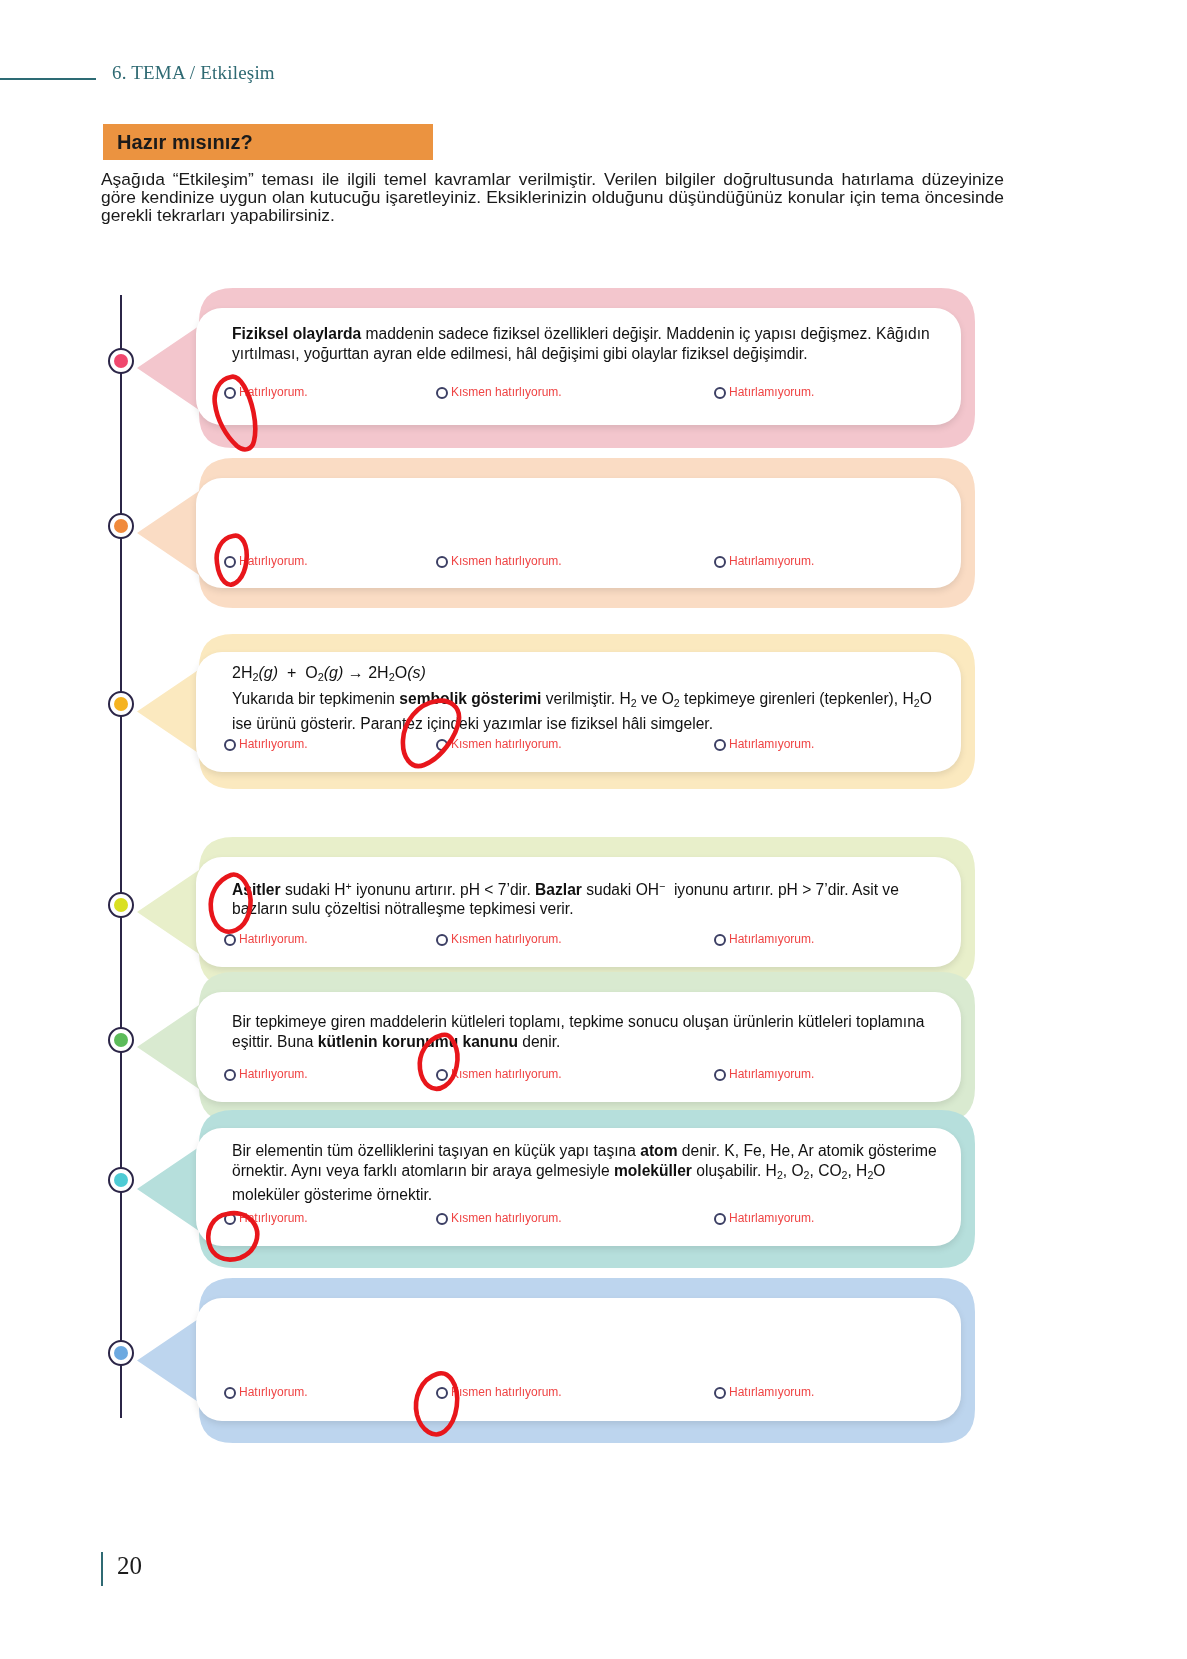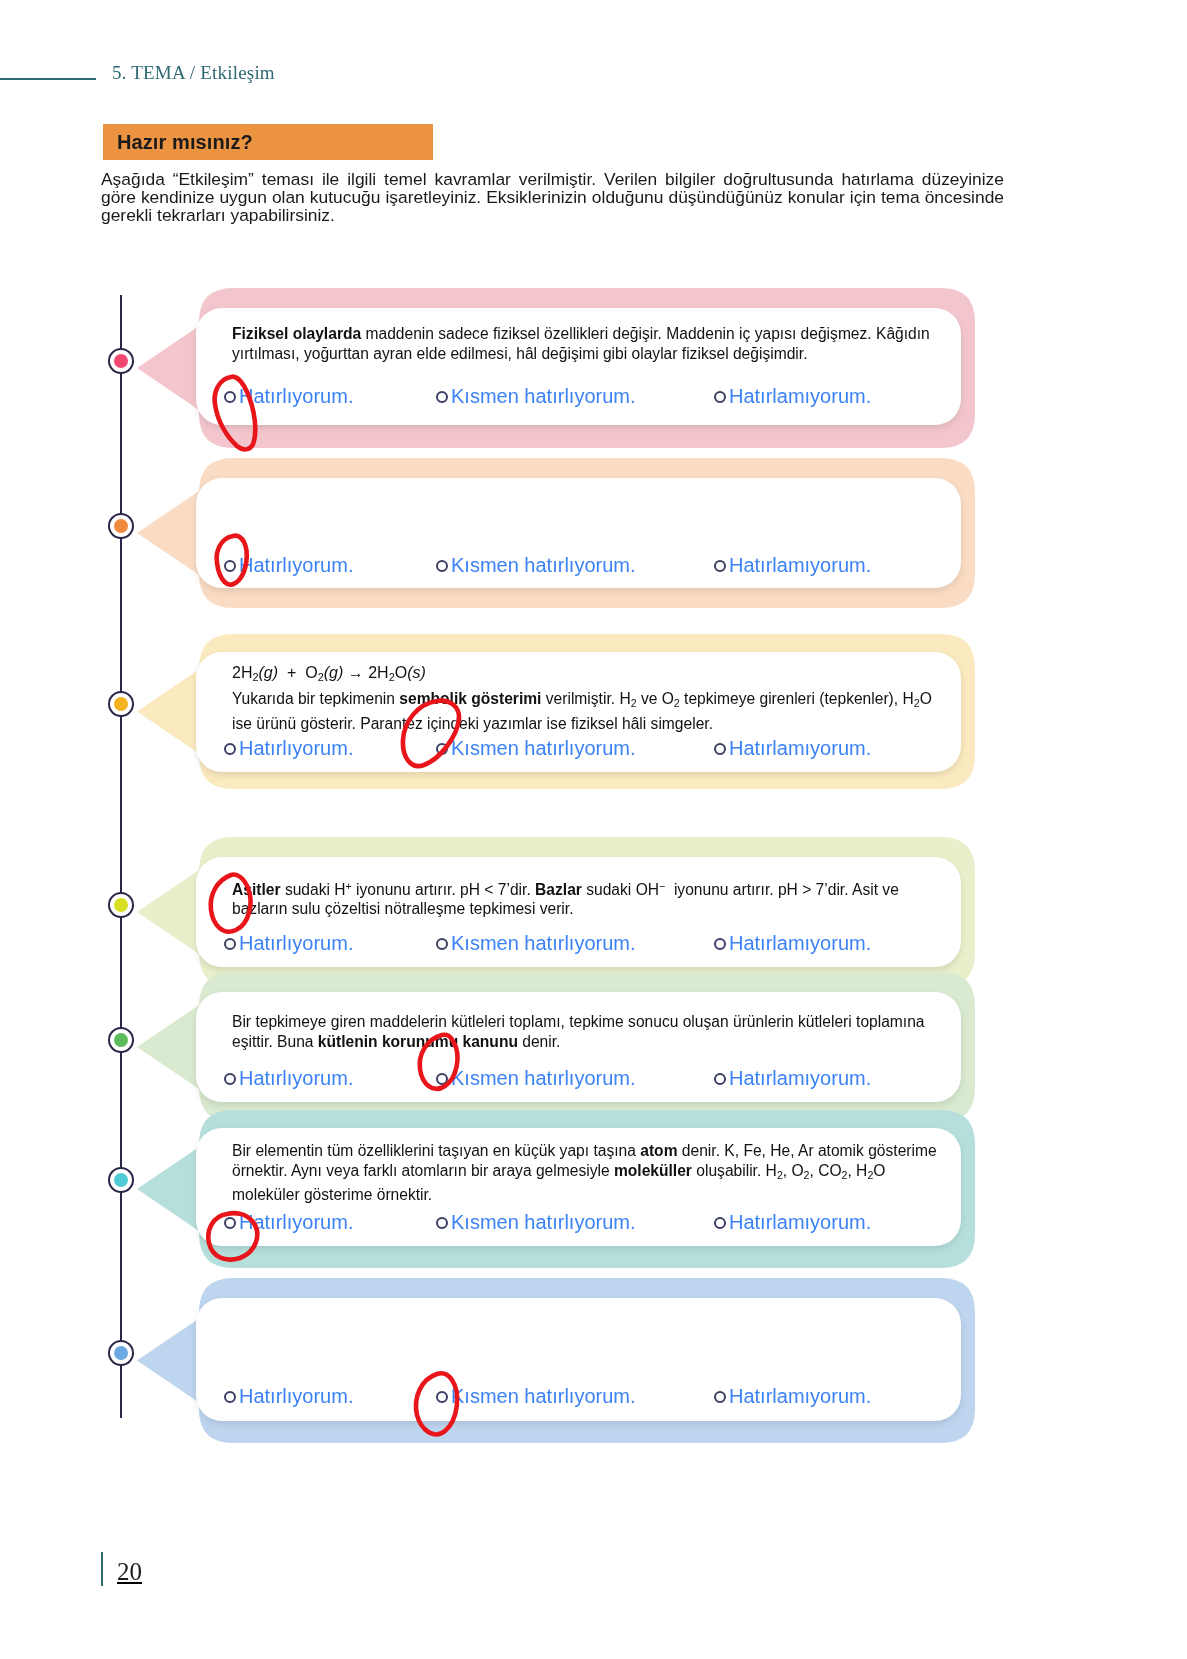--- a/index.html
+++ b/index.html
@@ -198,7 +198,7 @@
 
 <div class="page-header">
   <div class="header-rule"></div>
-  <div class="header-title">5. TEMA / Etkileşim</div>
+  <div class="header-title">6. TEMA / Etkileşim</div>
 </div>
 
 <div class="banner">

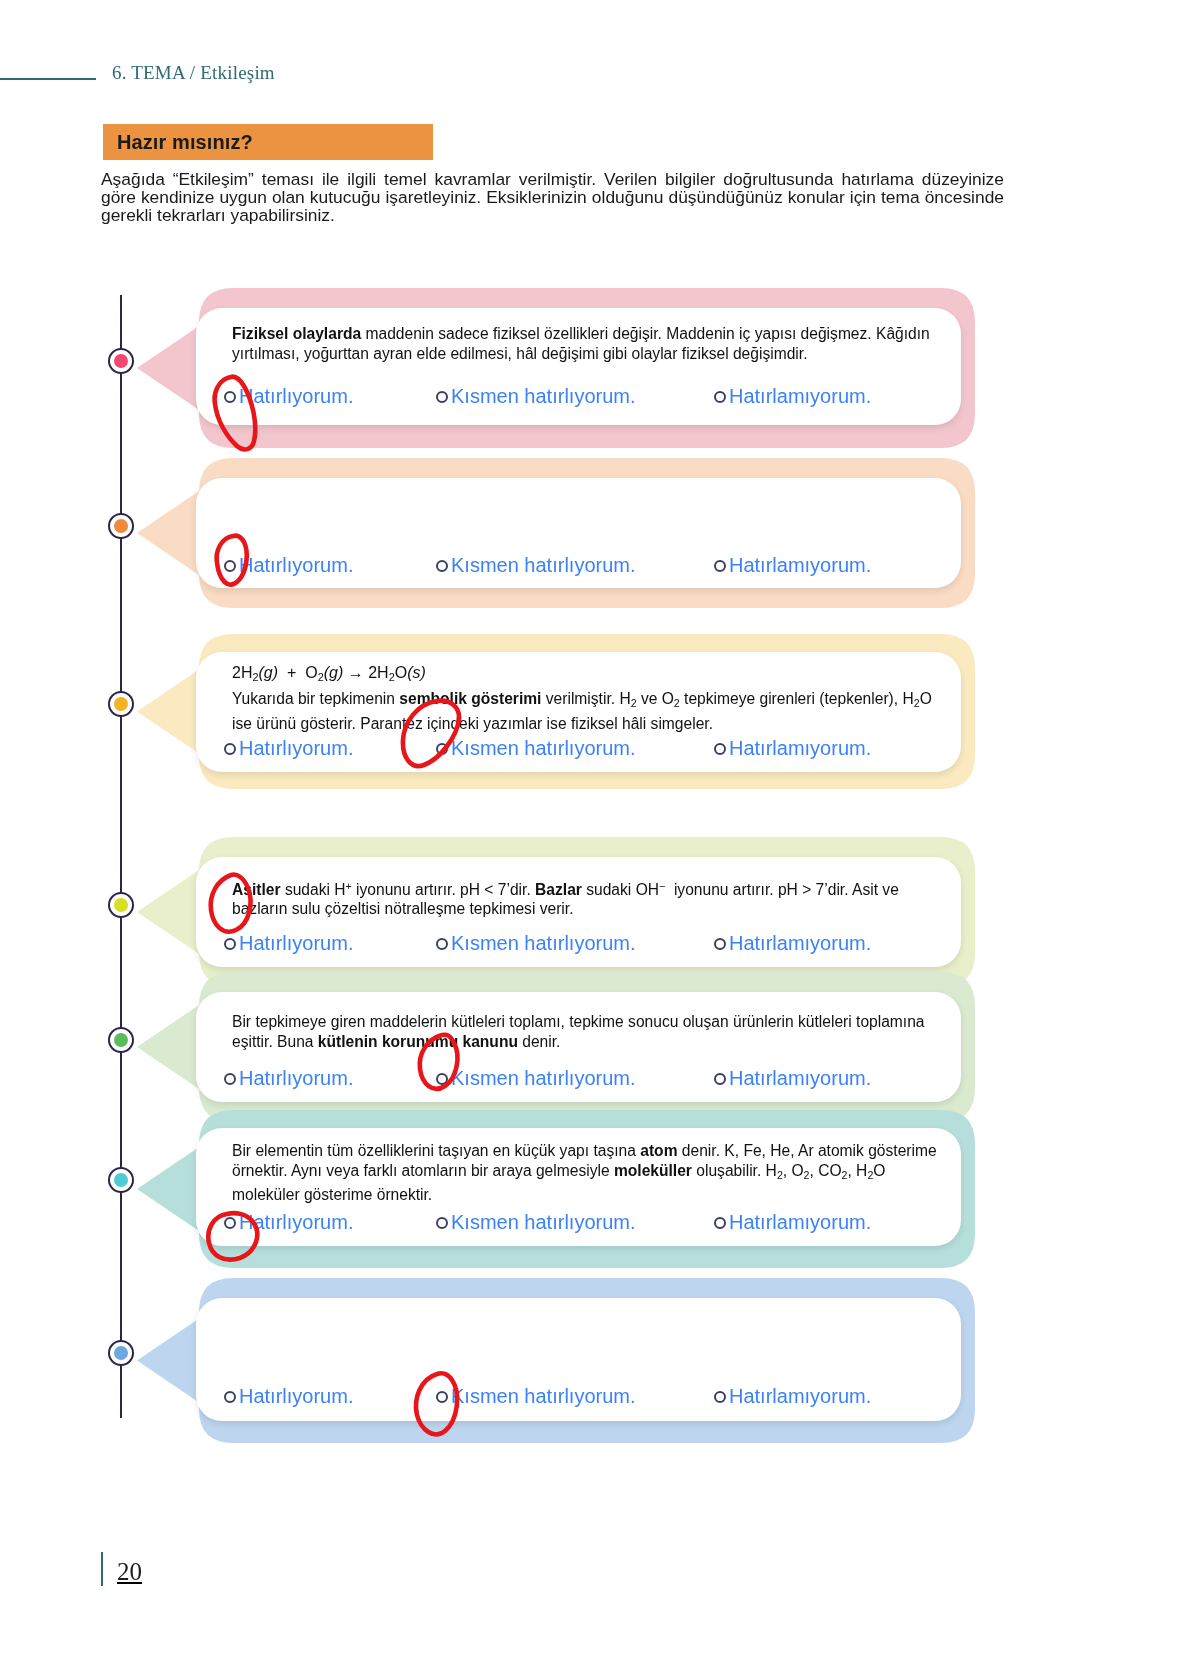--- a/index.html
+++ b/index.html
@@ -131,10 +131,10 @@
   .opt {
     position: absolute;
     display: flex;
-    align-items: center;
+    align-items: flex-end;
     white-space: nowrap;
-    font-size: 20px;
-    color: #3b82f6;
+    font-size: 12px;
+    color: #ef4444;
   }
   .opt .radio {
     width: 12px; height: 12px;

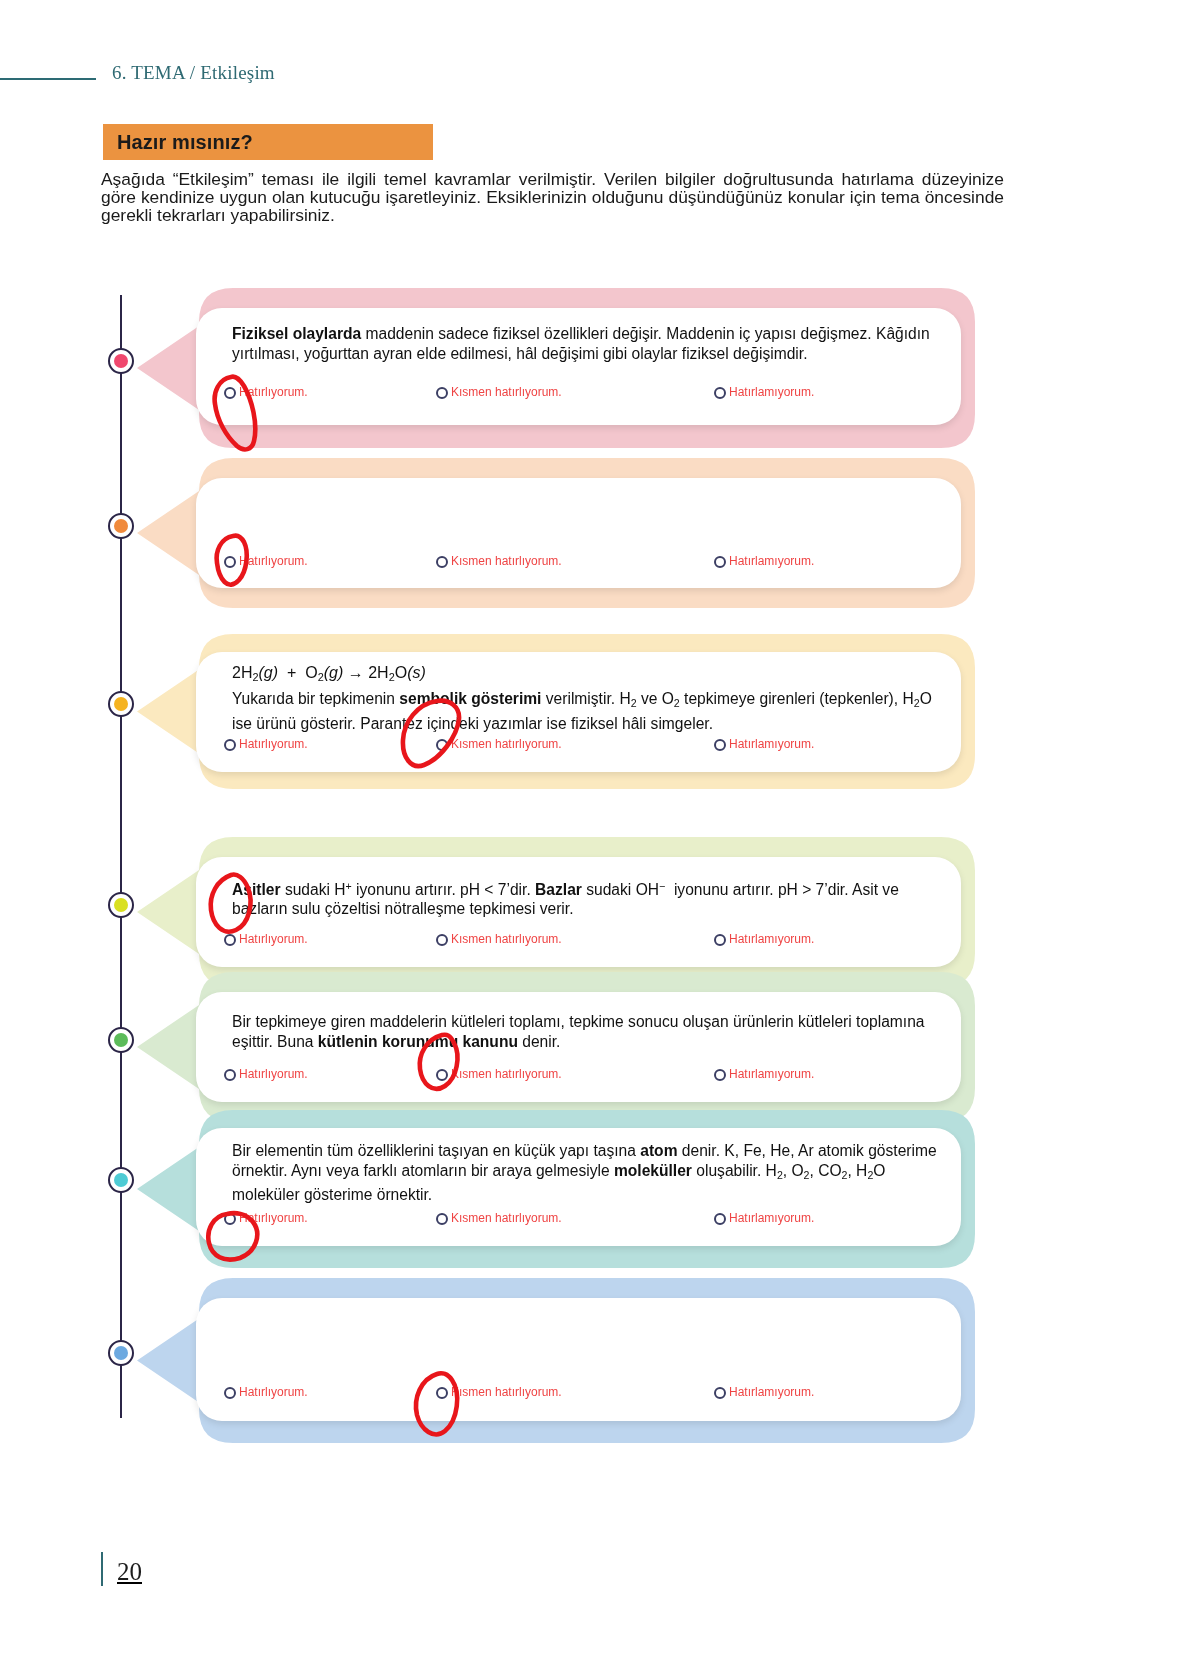--- a/index.html
+++ b/index.html
@@ -179,8 +179,7 @@
     position: absolute;
     left: 101px; top: 1552px;
     display: flex;
-    align-items: flex-end;
-    text-decoration: underline;
+    align-items: flex-start;
   }
   .footer-rule {
     width: 2px; height: 34px;

